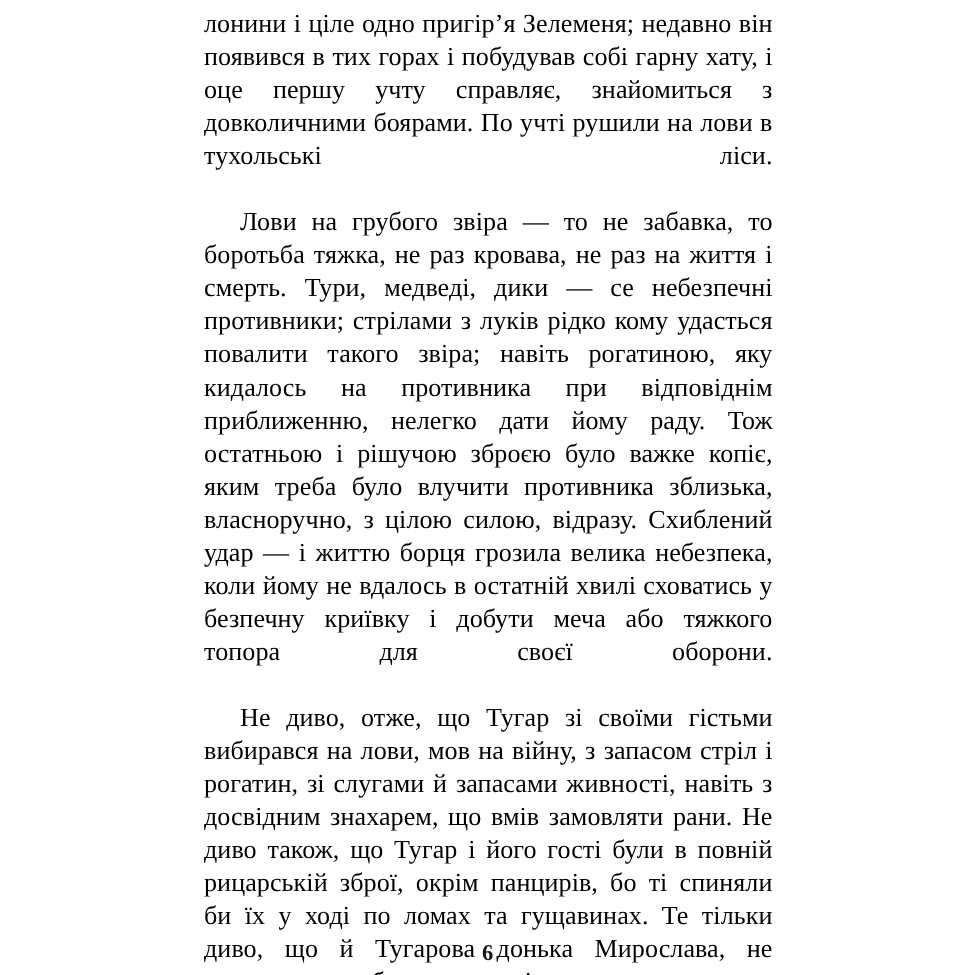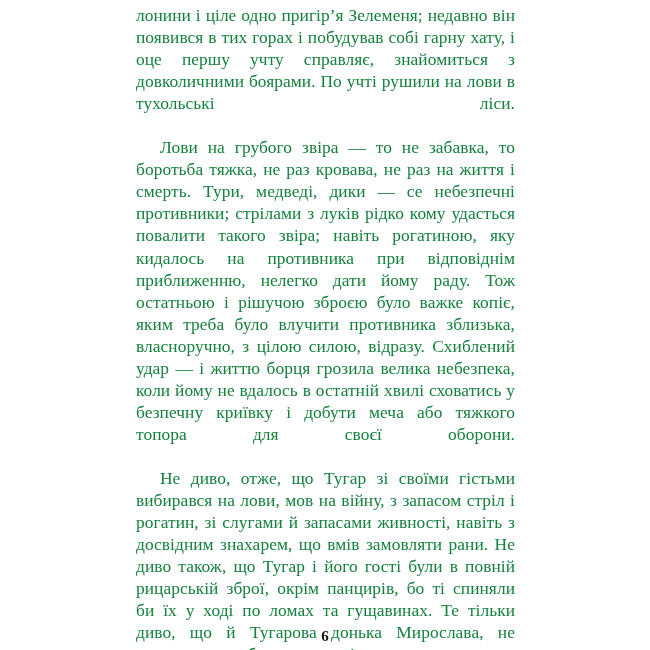--- a/index.html
+++ b/index.html
@@ -36,7 +36,7 @@
     text-justify: inter-word;
     font-size: 17.4px;
     line-height: 22.05px;
-    color: #15803d;
+    color: #000000;
     letter-spacing: 0.05px;
     word-spacing: 0.2px;
     hyphens: manual;

